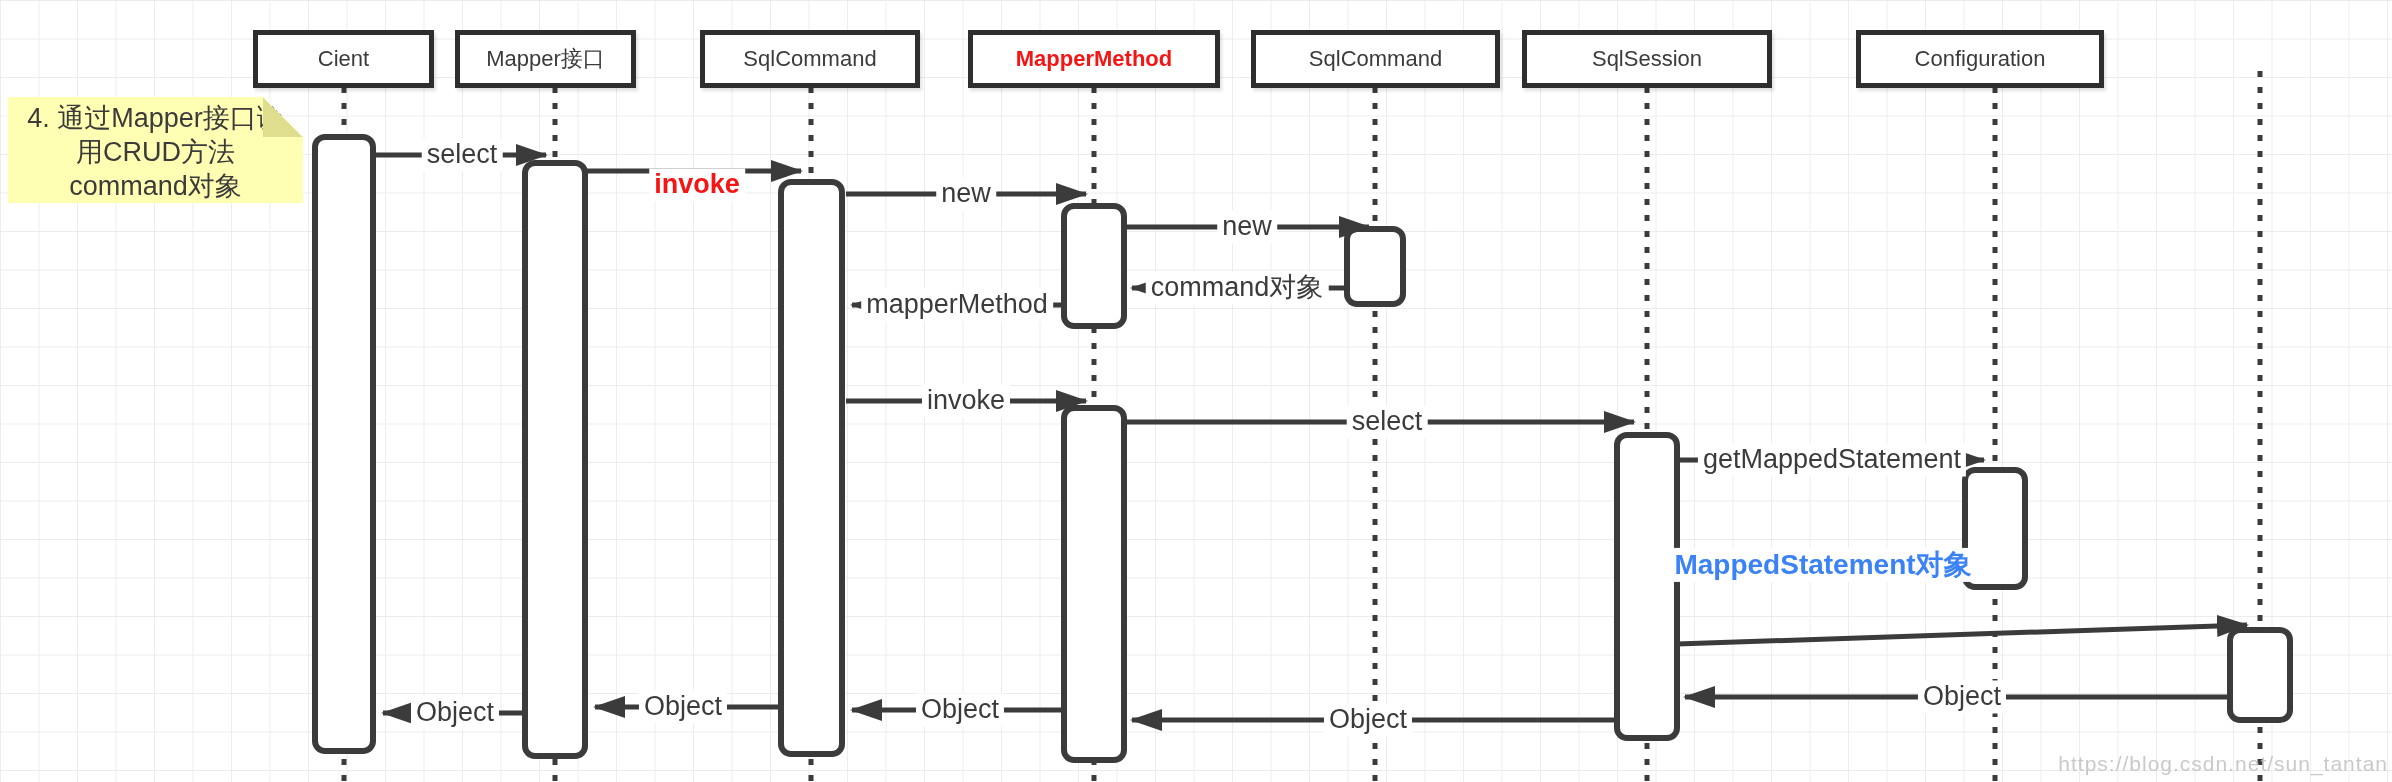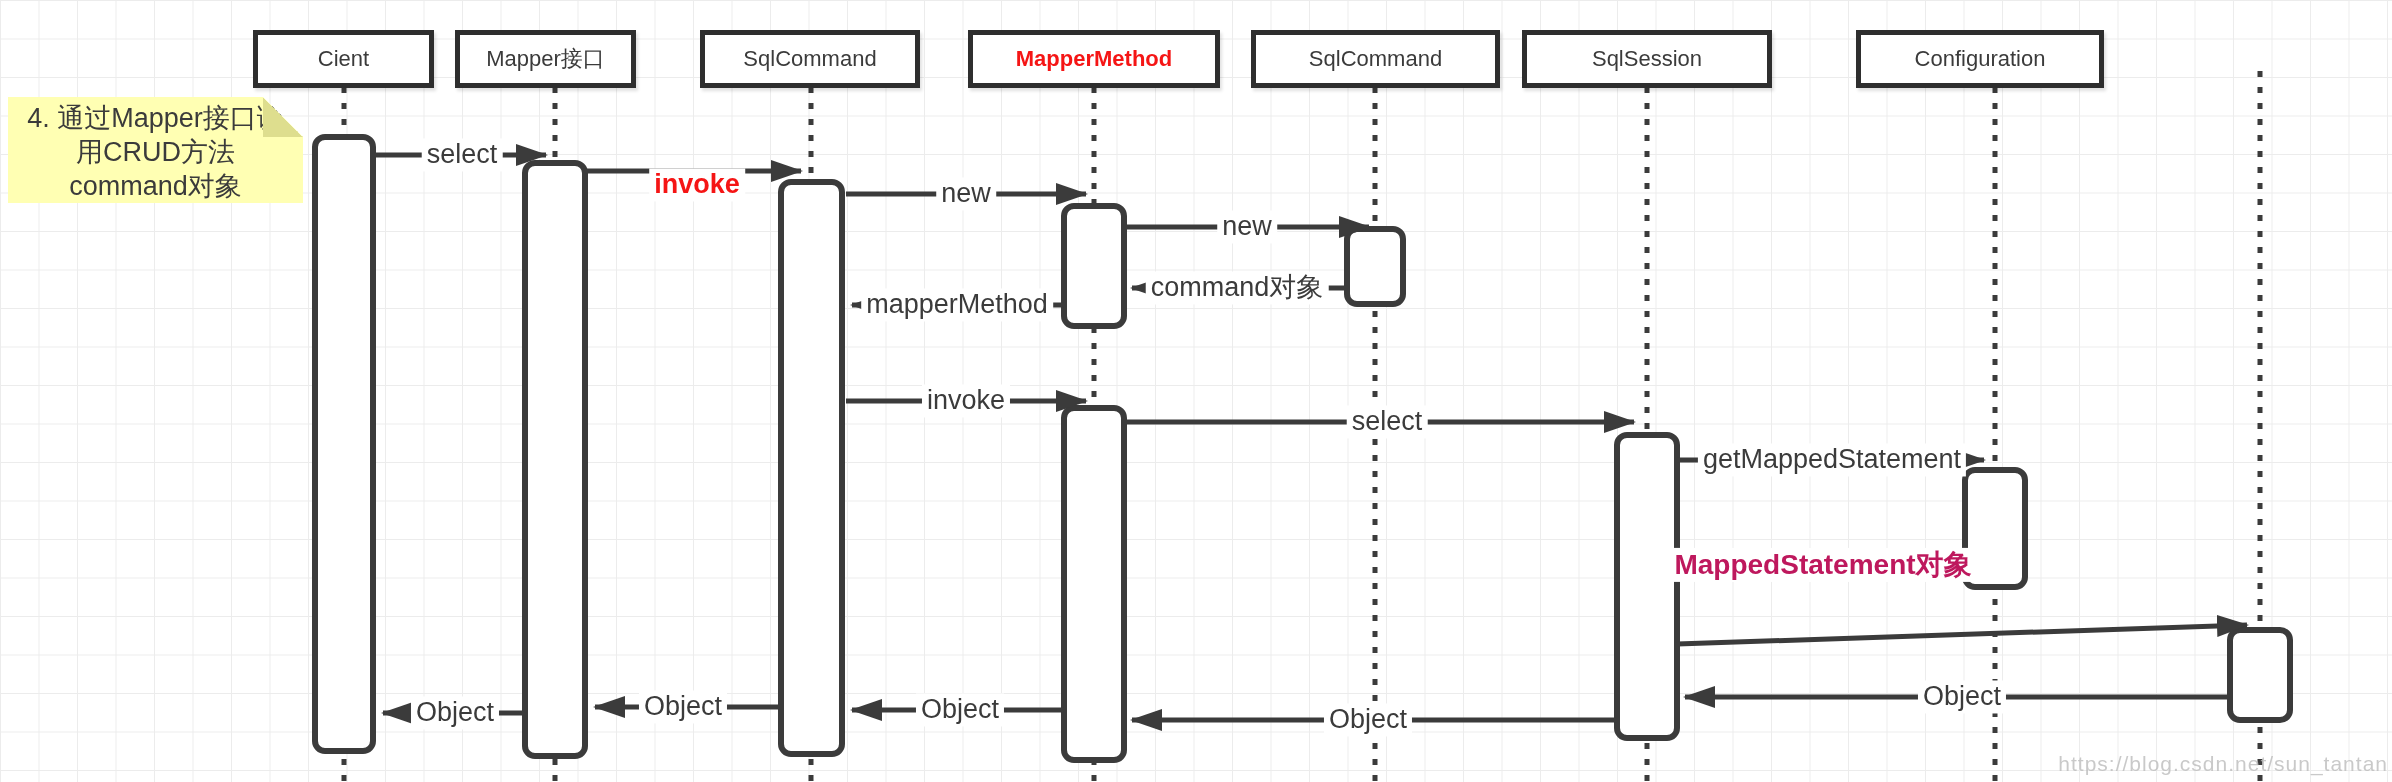--- a/index.html
+++ b/index.html
@@ -29,7 +29,7 @@
     white-space:nowrap;line-height:1.15;
   }
   .msg-label.red{color:#f51515;font-weight:bold;}
-  .msg-label.red-light{color:#be185d;font-weight:bold;font-size:28px;}
+  .msg-label.red-light{color:#3b82f6;font-weight:bold;font-size:28px;}
   .note{
     position:absolute;left:8px;top:97px;width:295px;height:106px;z-index:5;
     background:#ffffb3;color:#3b3b3b;font-size:27px;line-height:34px;

